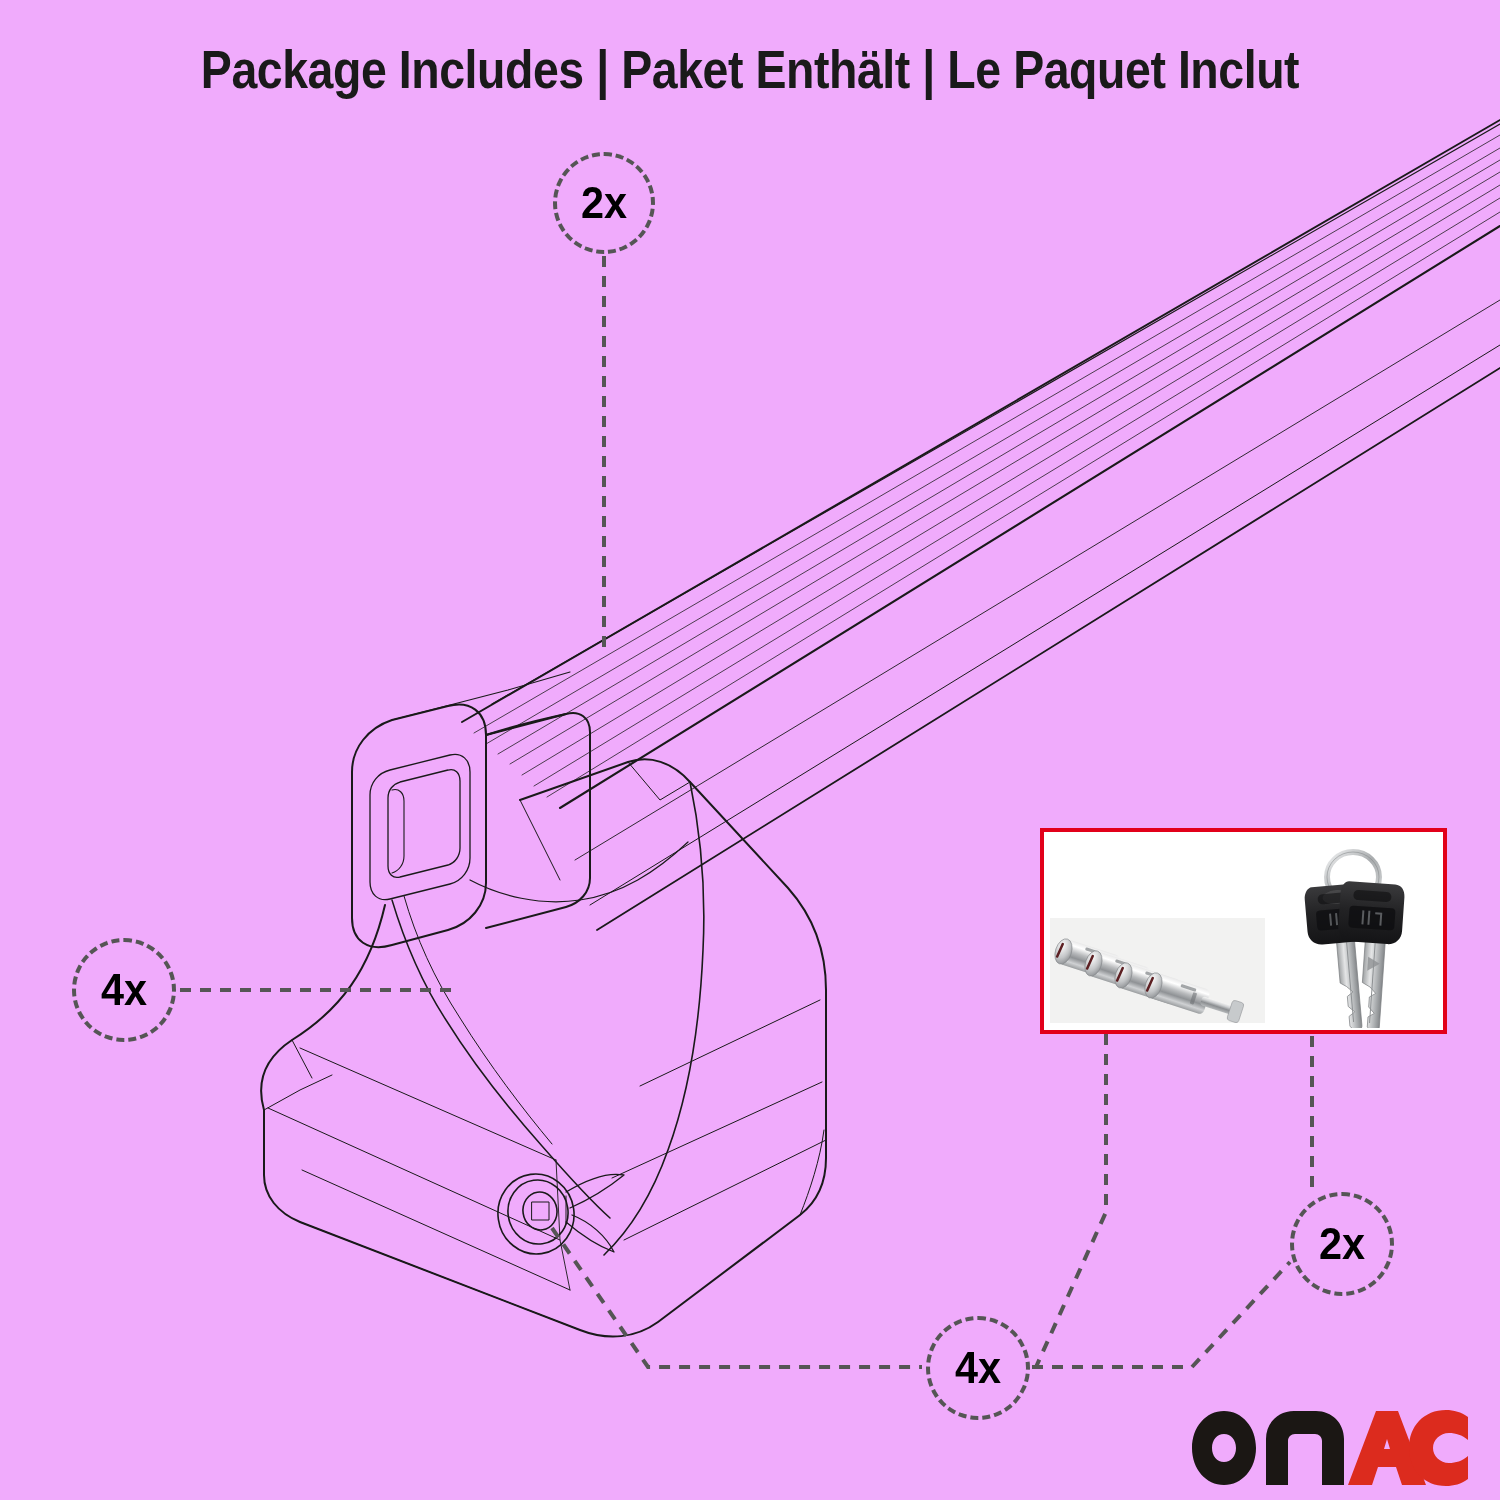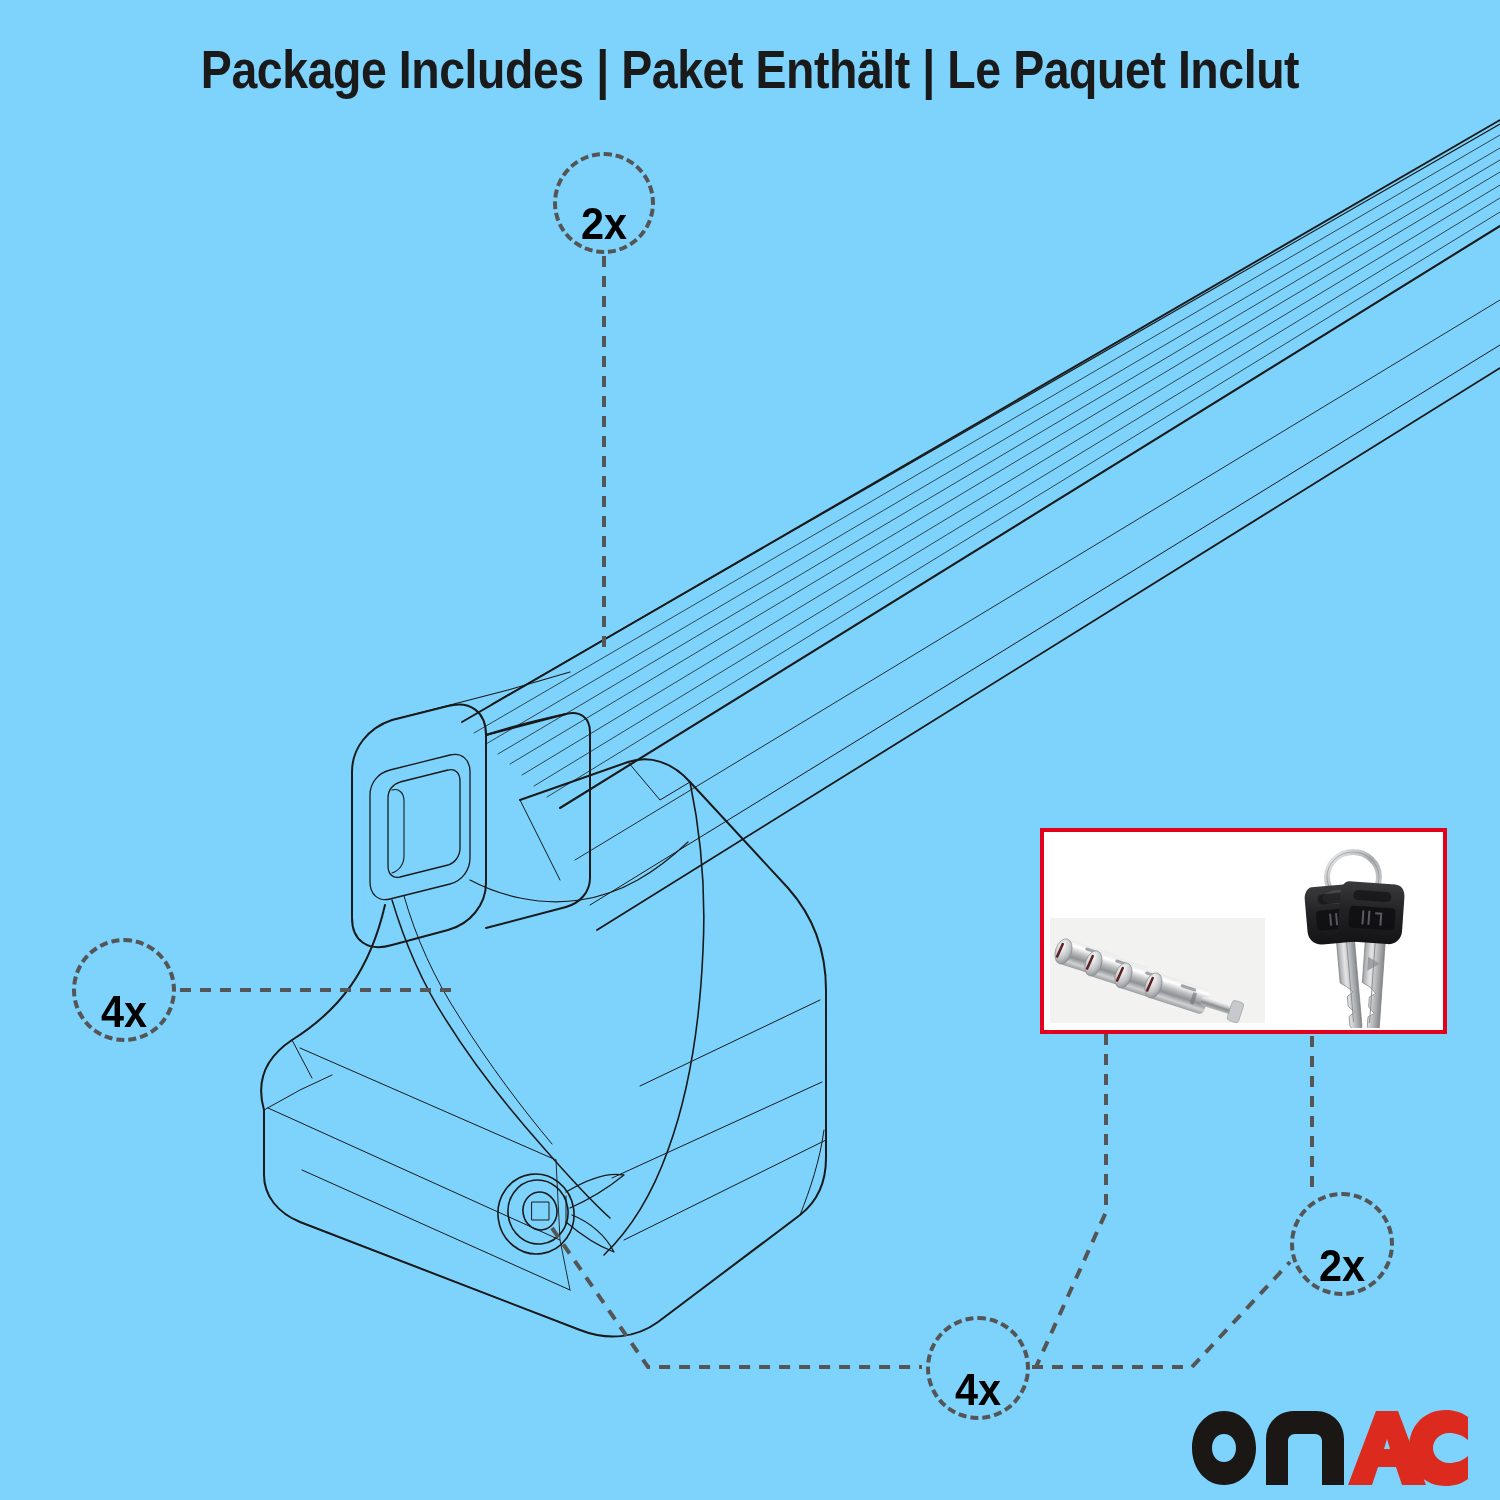--- a/index.html
+++ b/index.html
@@ -6,7 +6,7 @@
   body{width:1500px;height:1500px;position:relative;overflow:hidden;
        font-family:"Liberation Sans",sans-serif;}
 
-  #stage{position:absolute;left:0;top:0;width:1500px;height:1500px;background:#7dd3fc;}
+  #stage{position:absolute;left:0;top:0;width:1500px;height:1500px;background:#f0abfc;}
 
   
   .title{

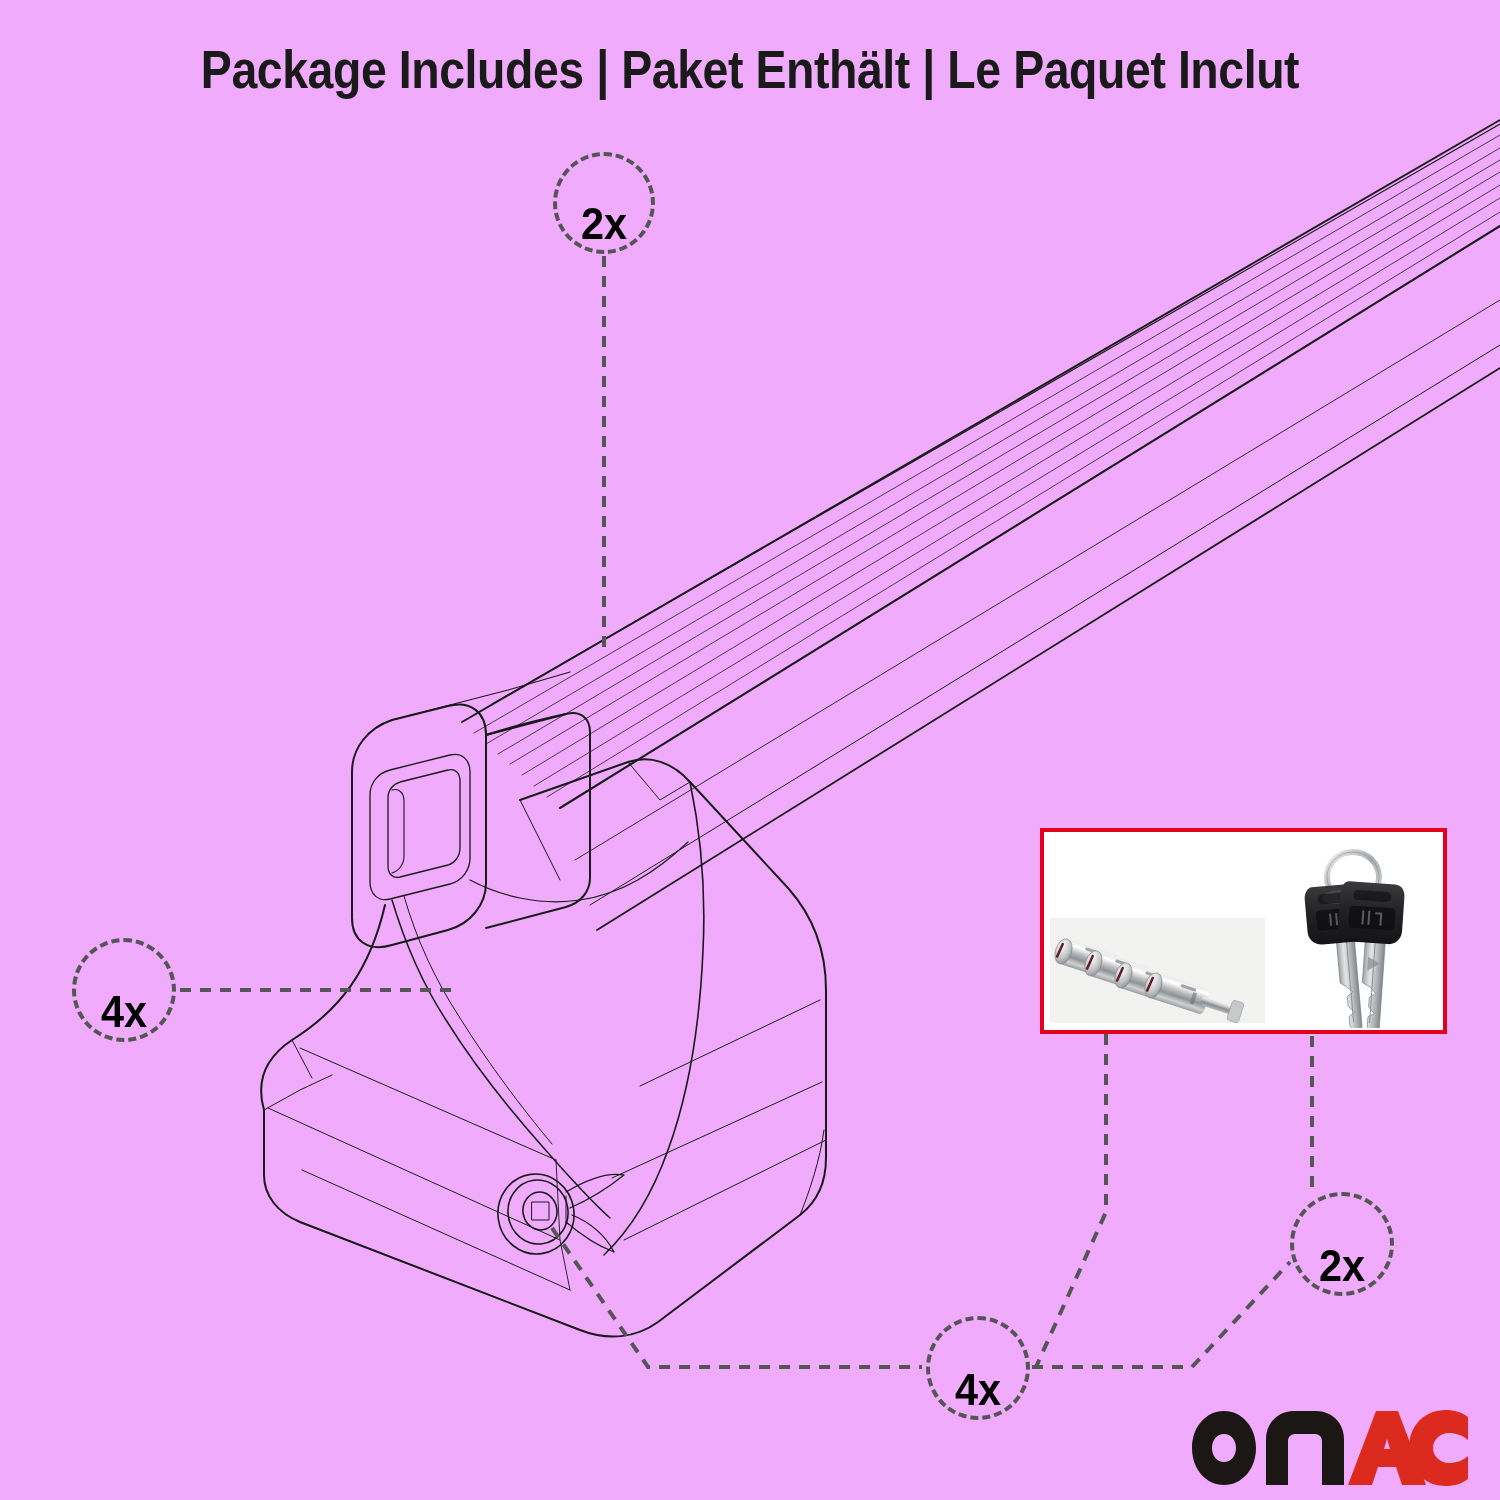--- a/index.html
+++ b/index.html
@@ -25,7 +25,7 @@
   .badge{
     position:absolute;border-radius:50%;
     border:4px dashed #555;
-    display:flex;align-items:flex-end;justify-content:center;
+    display:flex;align-items:center;justify-content:center;
     font-weight:700;color:#000;background:transparent;
     box-sizing:border-box;
   }

